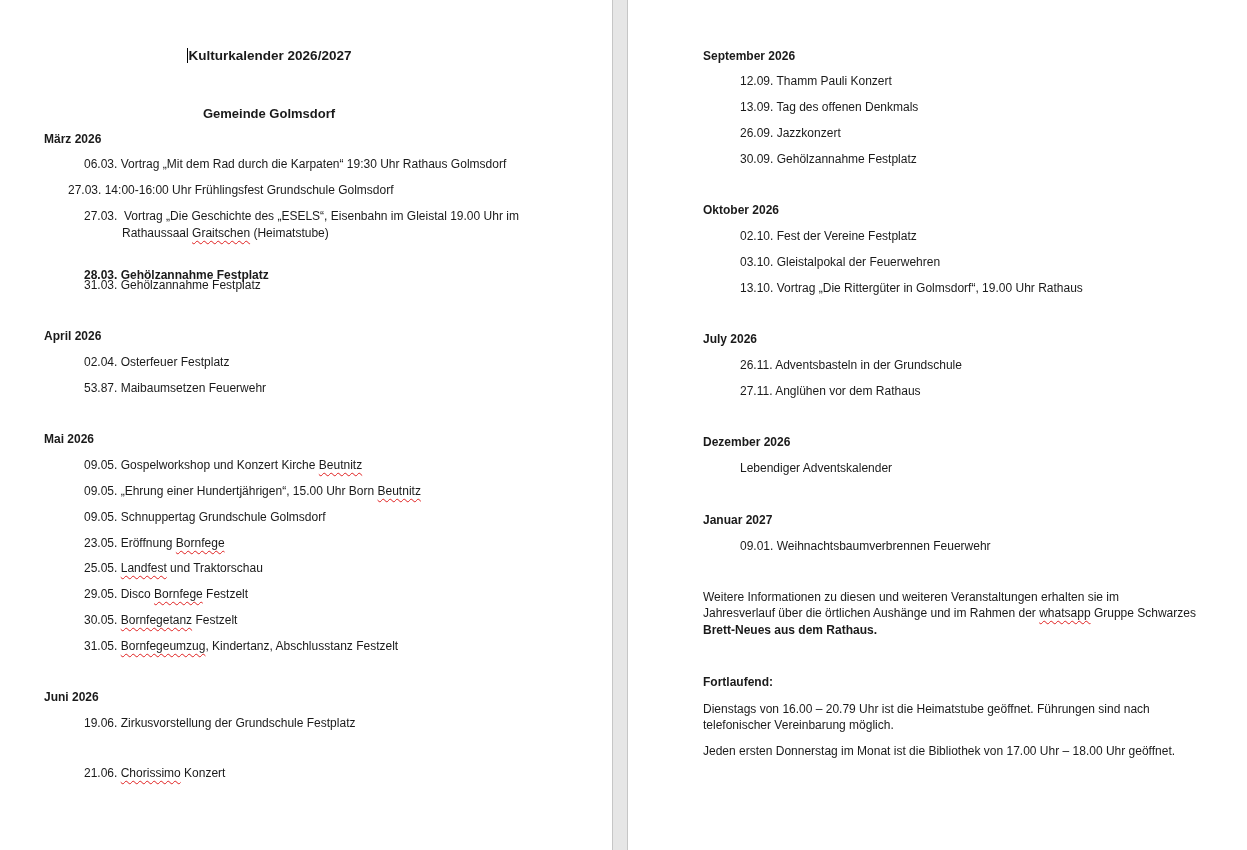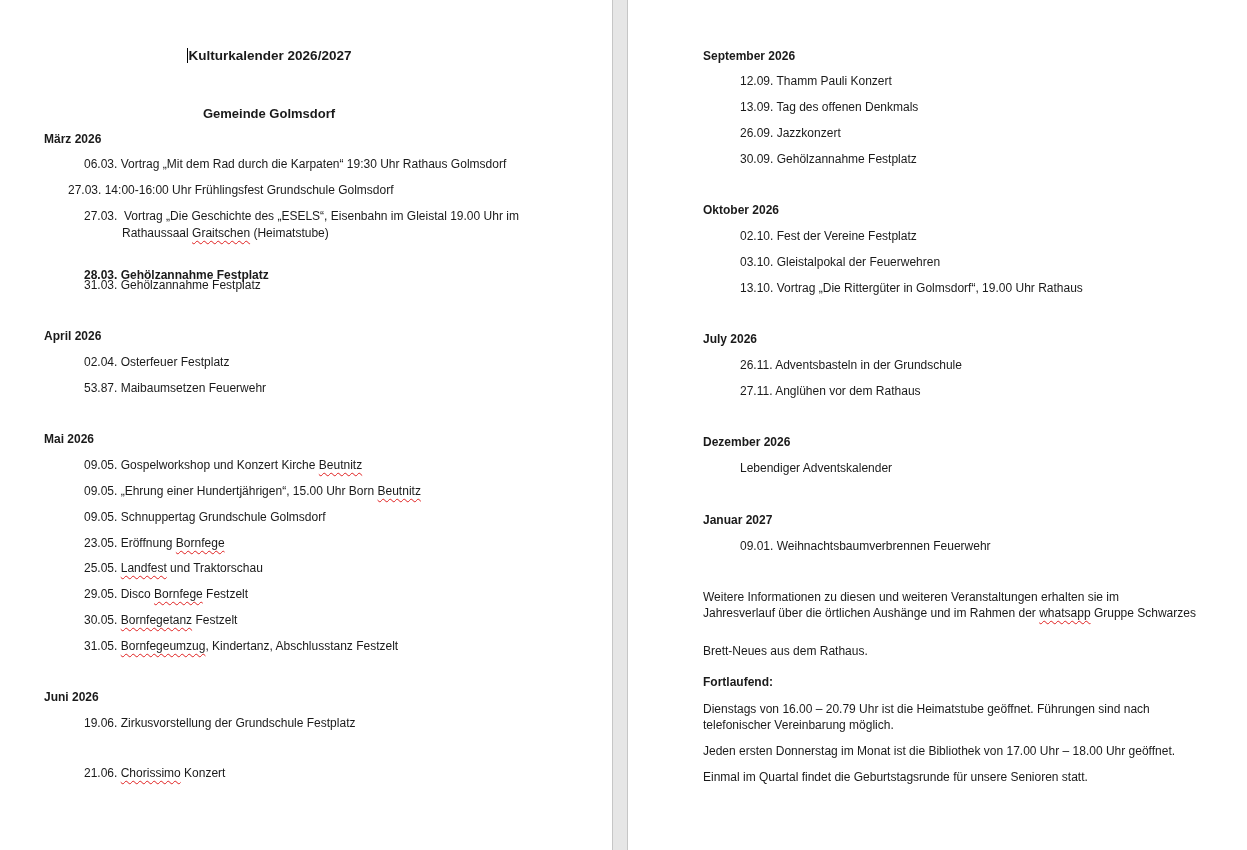--- a/index.html
+++ b/index.html
@@ -104,7 +104,7 @@
 
   <div class="line" style="top:590px;left:75px;"><span>Weitere Informationen zu diesen und weiteren Veranstaltungen erhalten sie im</span></div>
   <div class="line" style="top:606px;left:75px;"><span>Jahresverlauf über die örtlichen Aushänge und im Rahmen der </span><span class="misspelled">whatsapp</span><span> Gruppe Schwarzes</span></div>
-  <div class="line" style="top:644px;left:75px;"><span>Brett-Neues aus dem Rathaus.</span></div>
+  <div class="line" style="top:623px;left:75px;font-weight:bold;"><span>Brett-Neues aus dem Rathaus.</span></div>
 
   <div class="line month" style="top:675px;left:75px;">Fortlaufend:</div>
   <div class="line" style="top:702px;left:75px;"><span>Dienstags von 16.00 – 20.79 Uhr ist die Heimatstube geöffnet. Führungen sind nach</span></div>

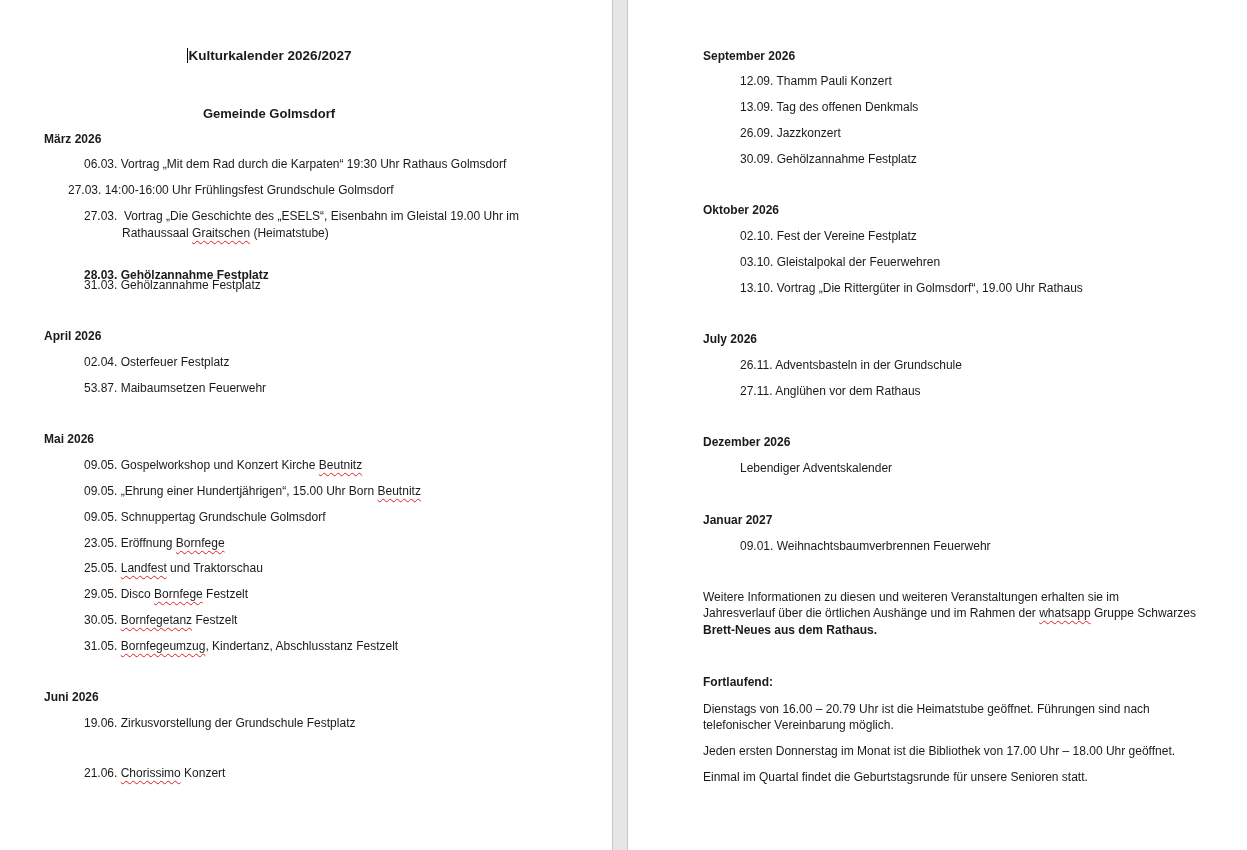--- a/index.html
+++ b/index.html
@@ -110,7 +110,6 @@
   <div class="line" style="top:702px;left:75px;"><span>Dienstags von 16.00 – 20.79 Uhr ist die Heimatstube geöffnet. Führungen sind nach</span></div>
   <div class="line" style="top:718px;left:75px;"><span>telefonischer Vereinbarung möglich.</span></div>
   <div class="line" style="top:744px;left:75px;"><span>Jeden ersten Donnerstag im Monat ist die Bibliothek von 17.00 Uhr – 18.00 Uhr geöffnet.</span></div>
-  <div class="line" style="top:770px;left:75px;"><span>Einmal im Quartal findet die Geburtstagsrunde für unsere Senioren statt.</span></div>
 </div>
 
 </body></html>

